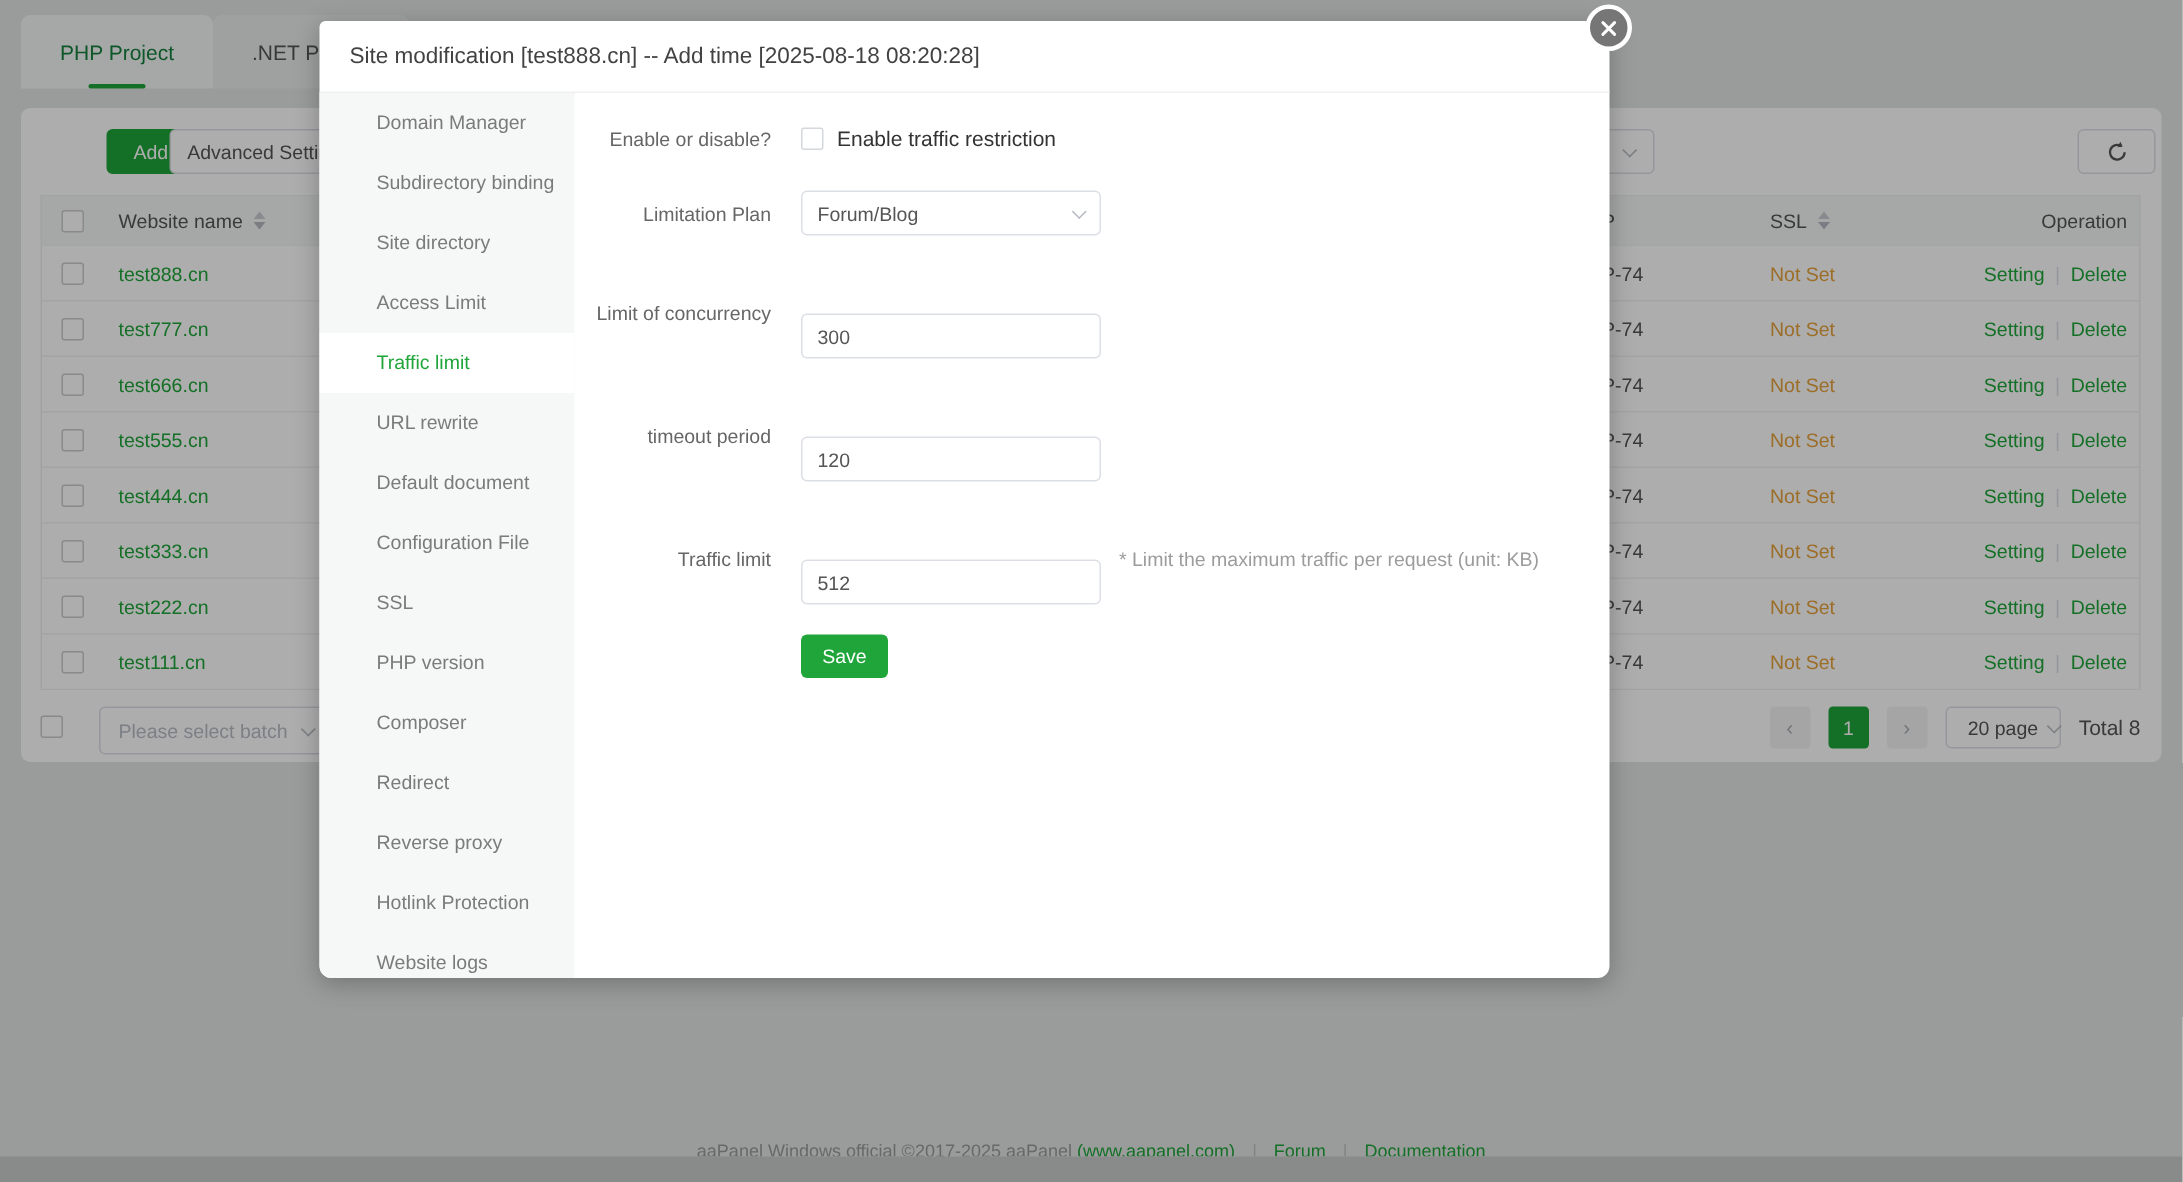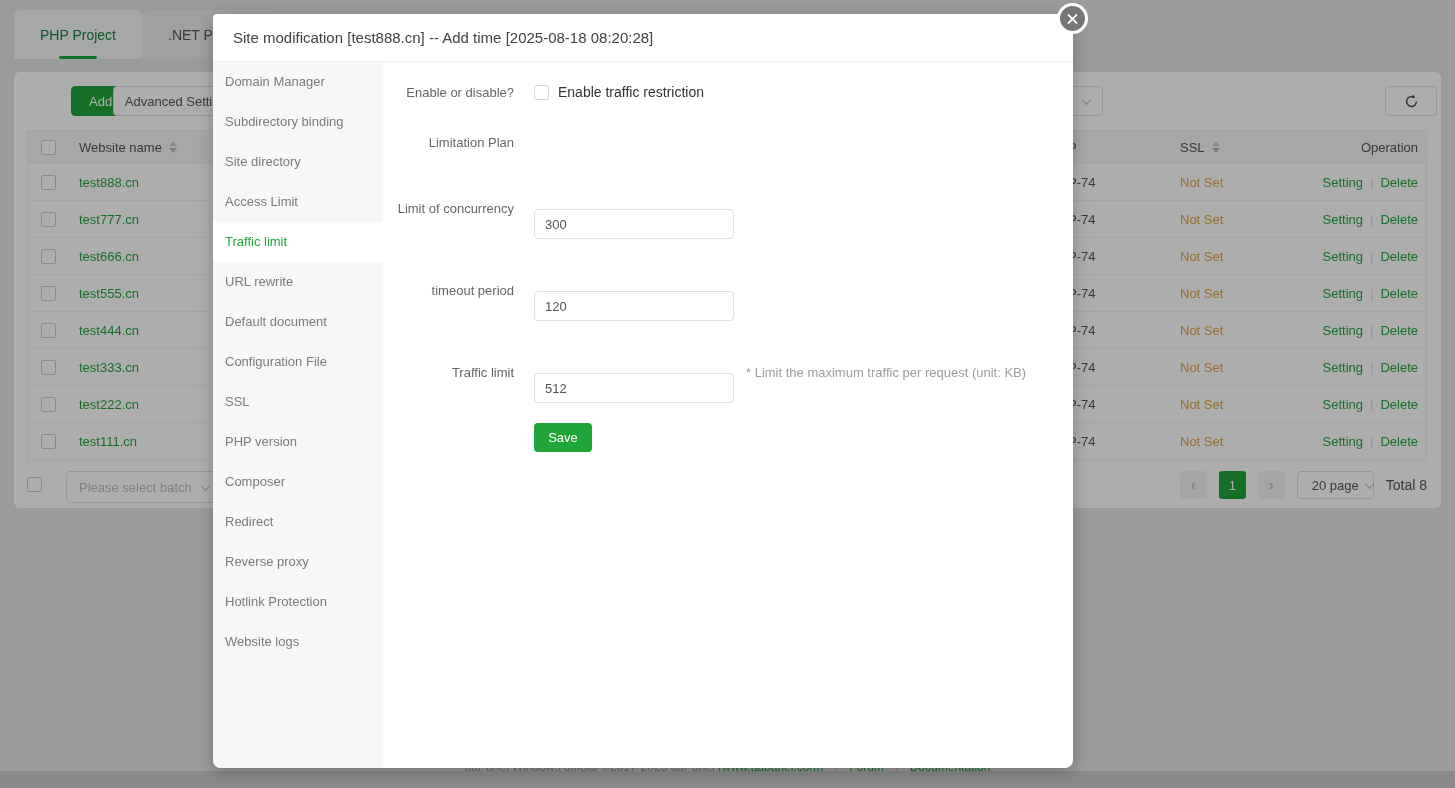--- a/index.html
+++ b/index.html
@@ -82,7 +82,7 @@
   .overlay { position:absolute; inset:0; background:rgba(0,0,0,0.32); z-index:10; }
 
   
-  .modal { position:absolute; left:213px; top:14px; width:860px; height:754px; background:#fff;
+  .modal { position:absolute; left:213px; top:14px; width:860px; height:638px; background:#fff;
           border-radius:4px 4px 8px 8px; z-index:20; display:flex; flex-direction:column;
           box-shadow:0 4px 16px rgba(0,0,0,0.25); }
   .modal-header { flex:0 0 48px; display:flex; align-items:center; padding-left:20px;

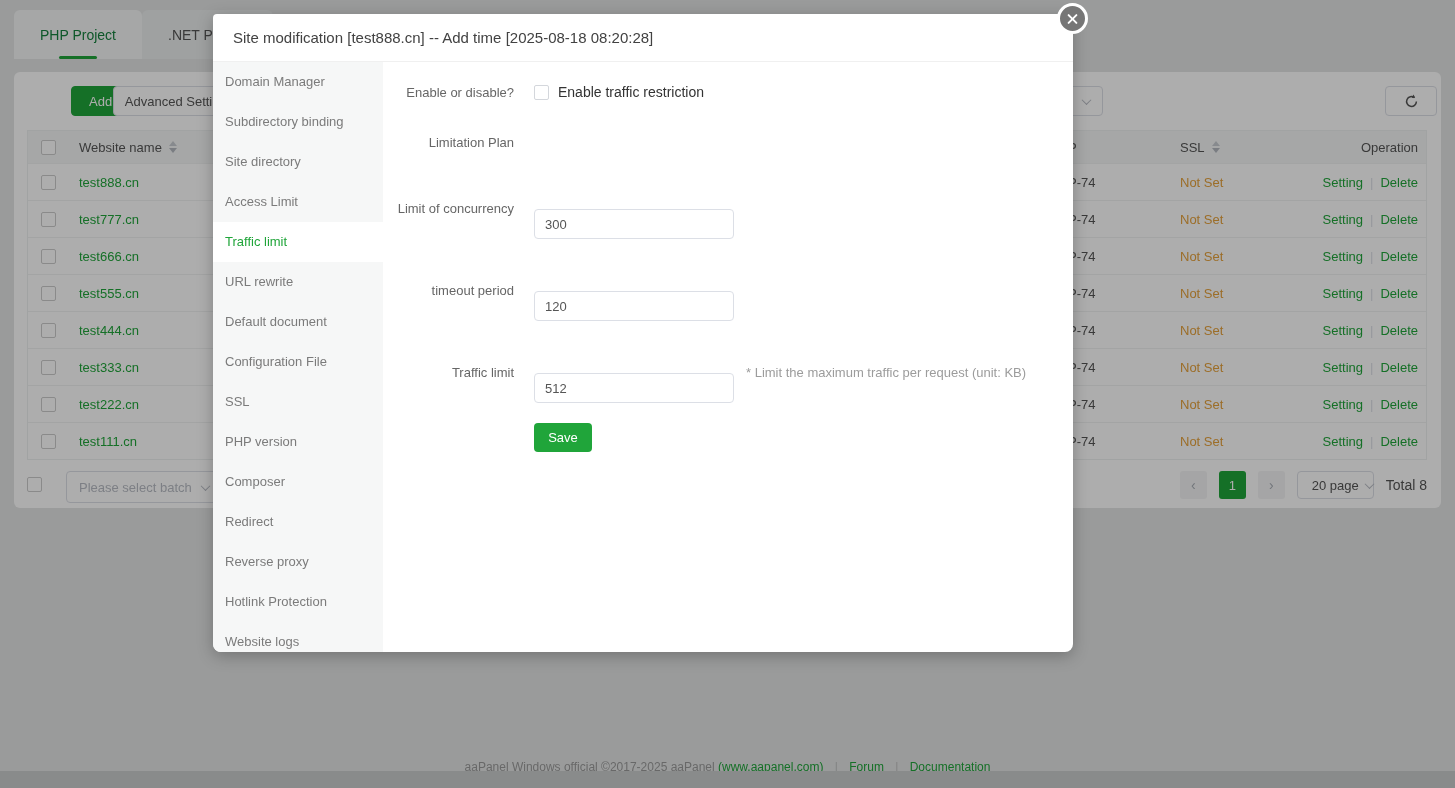--- a/index.html
+++ b/index.html
@@ -89,7 +89,7 @@
           font-size:15px; color:#424242; border-bottom:1px solid #f0f0f0; }
   .modal-body { flex:1; display:flex; min-height:0; }
   .menu { width:170px; background:#f6f7f7; overflow:hidden; border-radius:0 0 0 8px; }
-  .menu-item { height:40px; line-height:40px; padding-left:12px; font-size:13px; color:#7b7b7b; cursor:pointer; white-space:nowrap; }
+  .menu-item { height:40px; line-height:40px; padding-left:38px; font-size:13px; color:#7b7b7b; cursor:pointer; white-space:nowrap; }
   .menu-item.active { background:#fff; color:#20a53a; }
 
   .form { flex:1; padding-top:15px; }

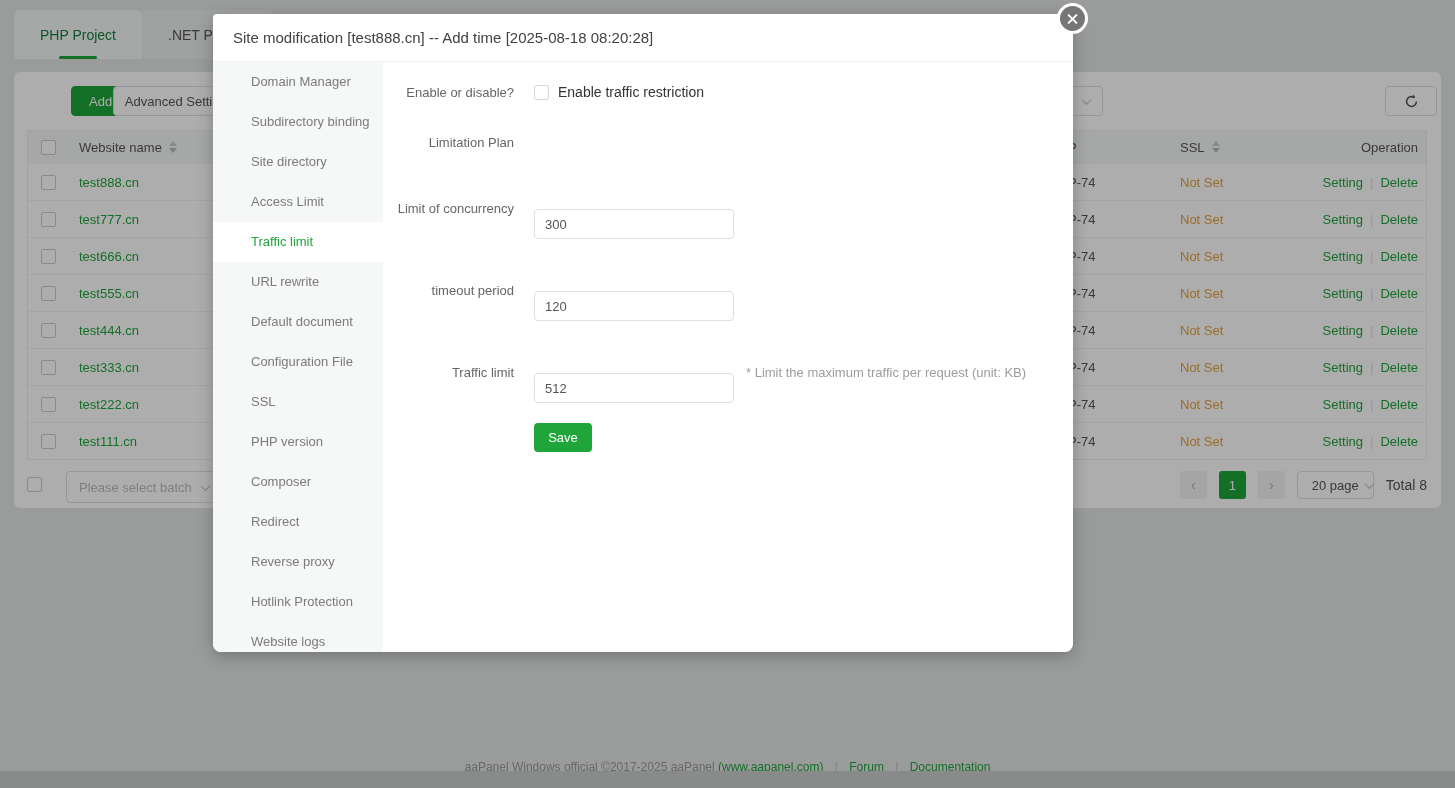--- a/index.html
+++ b/index.html
@@ -359,6 +359,10 @@
 
         <div class="form-row">
           <div class="form-label">Limitation Plan</div>
+          <div class="ctrl-select">
+            <span>Forum/Blog</span>
+            <i class="chev"></i>
+          </div>
         </div>
 
         <div class="form-row">

